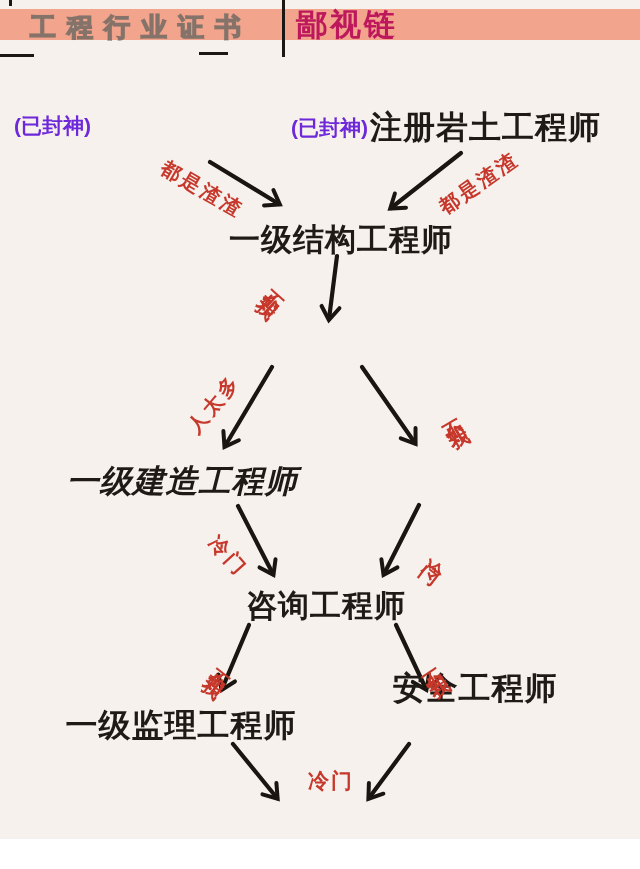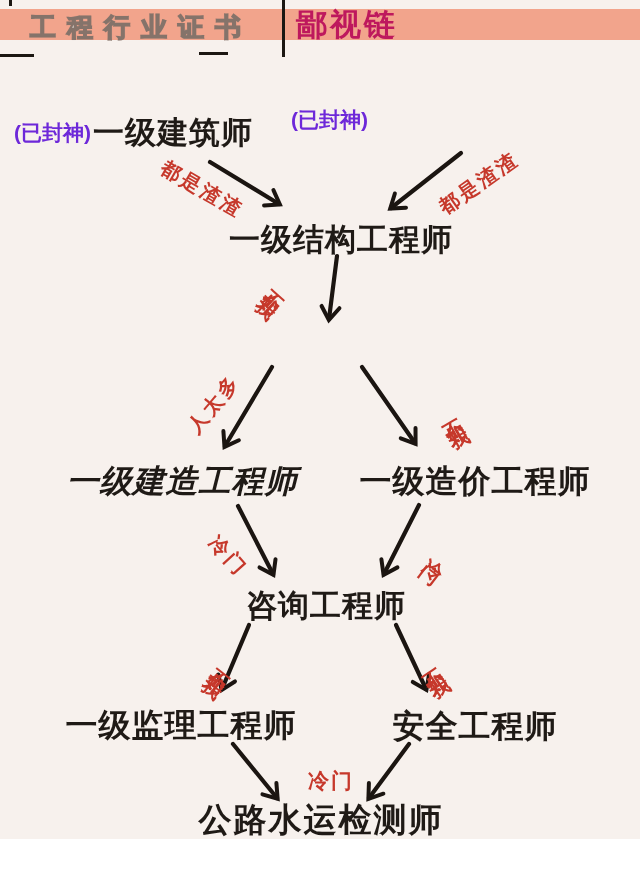--- a/index.html
+++ b/index.html
@@ -103,7 +103,6 @@
 
   <div class="node n1">
     <span class="prefix">(已封神)</span>
-    <span>一级建筑师</span>
   </div>
   <div class="node n2">
     <span class="prefix">(已封神)</span>

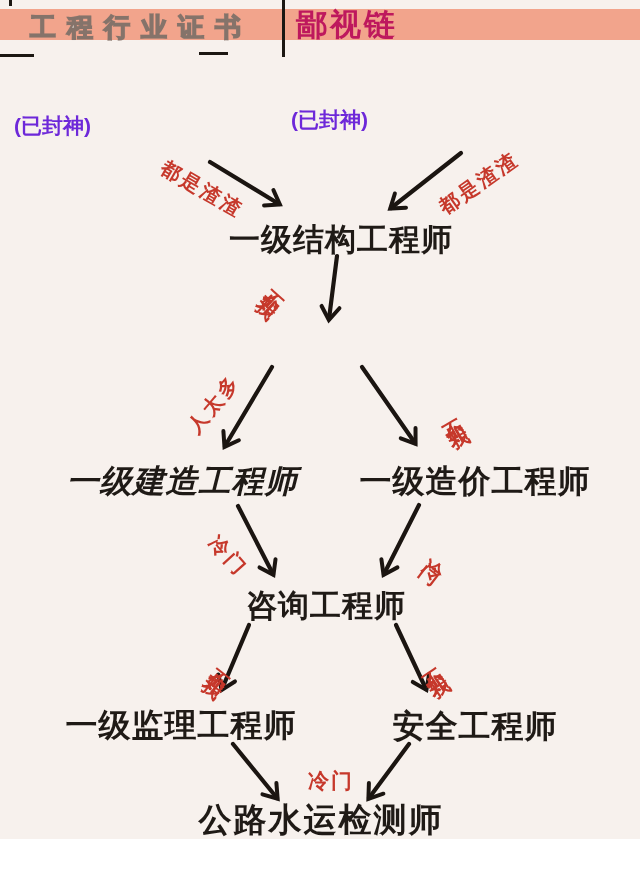--- a/index.html
+++ b/index.html
@@ -106,6 +106,7 @@
   </div>
   <div class="node n2">
     <span class="prefix">(已封神)</span>
+    <span>注册岩土工程师</span>
   </div>
   <div class="node n3 centered">
     <span>一级结构工程师</span>

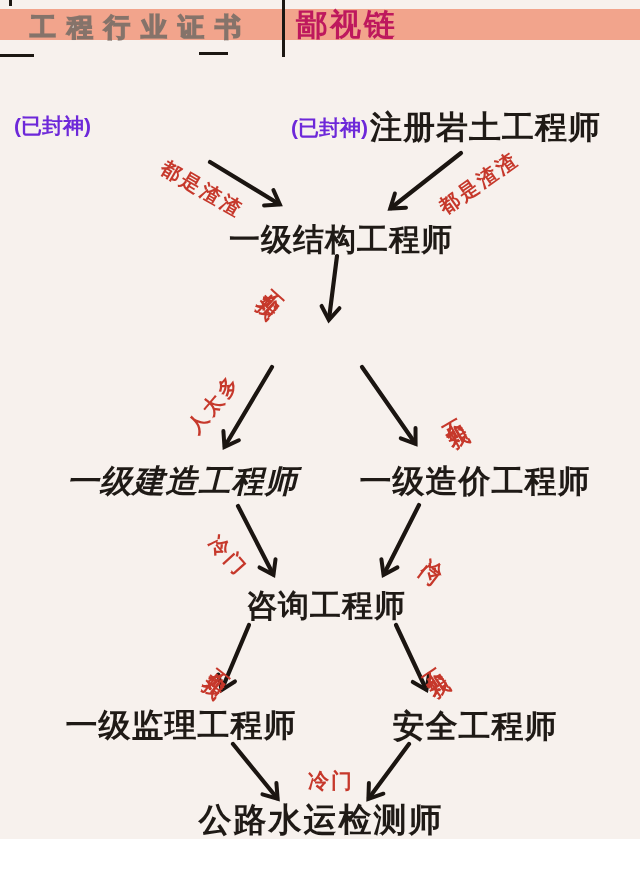--- a/index.html
+++ b/index.html
@@ -114,9 +114,6 @@
   <div class="node n5 centered">
     <span>一级建造工程师</span>
   </div>
-  <div class="node n6 centered">
-    <span>一级造价工程师</span>
-  </div>
   <div class="node n7 centered">
     <span>咨询工程师</span>
   </div>

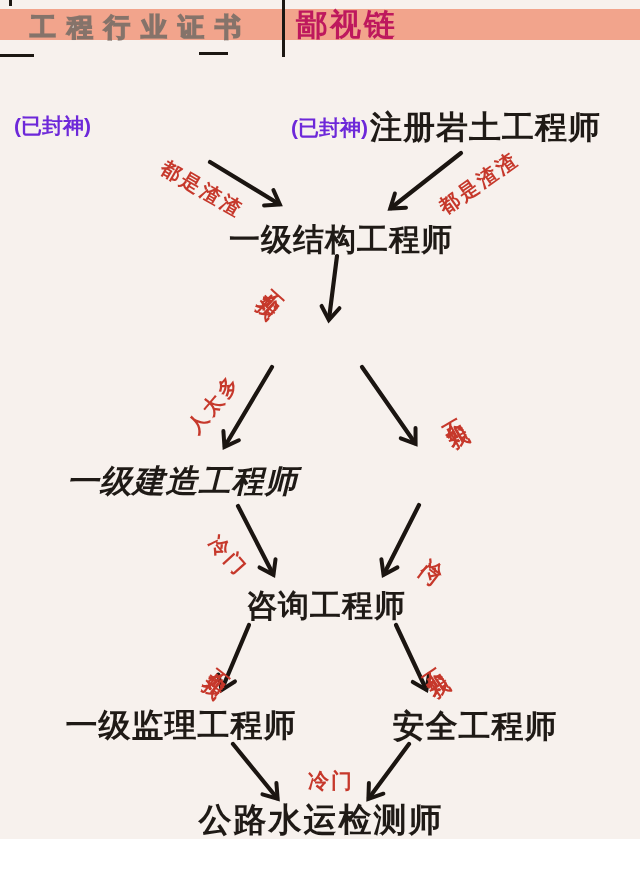--- a/index.html
+++ b/index.html
@@ -43,7 +43,7 @@
   .n6{left:475px;top:460px;font-size:32px;}
   .n7{left:326px;top:585px;font-size:31px;}
   .n8{left:181px;top:704px;font-size:32px;}
-  .n9{left:475px;top:705px;font-size:32px;}
+  .n9{left:475px;top:667px;font-size:32px;}
   .n10{left:321px;top:798px;font-size:33px;letter-spacing:2px;}
   
   .elabel{

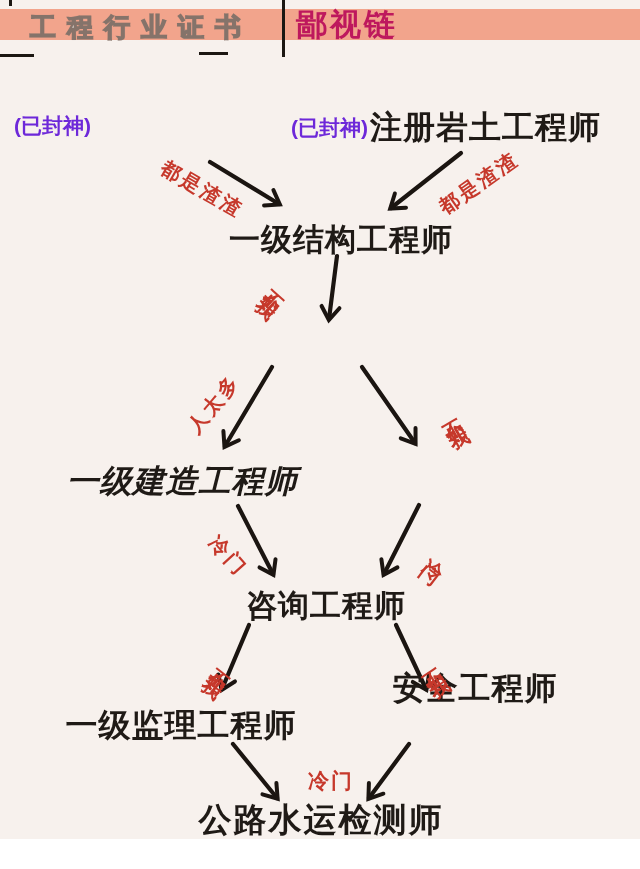--- a/index.html
+++ b/index.html
@@ -123,9 +123,6 @@
   <div class="node n9 centered">
     <span>安全工程师</span>
   </div>
-  <div class="node n10 centered">
-    <span>公路水运检测师</span>
-  </div>
 
   <div class="elabel e1">都是渣渣</div>
   <div class="elabel e2">都是渣渣</div>

